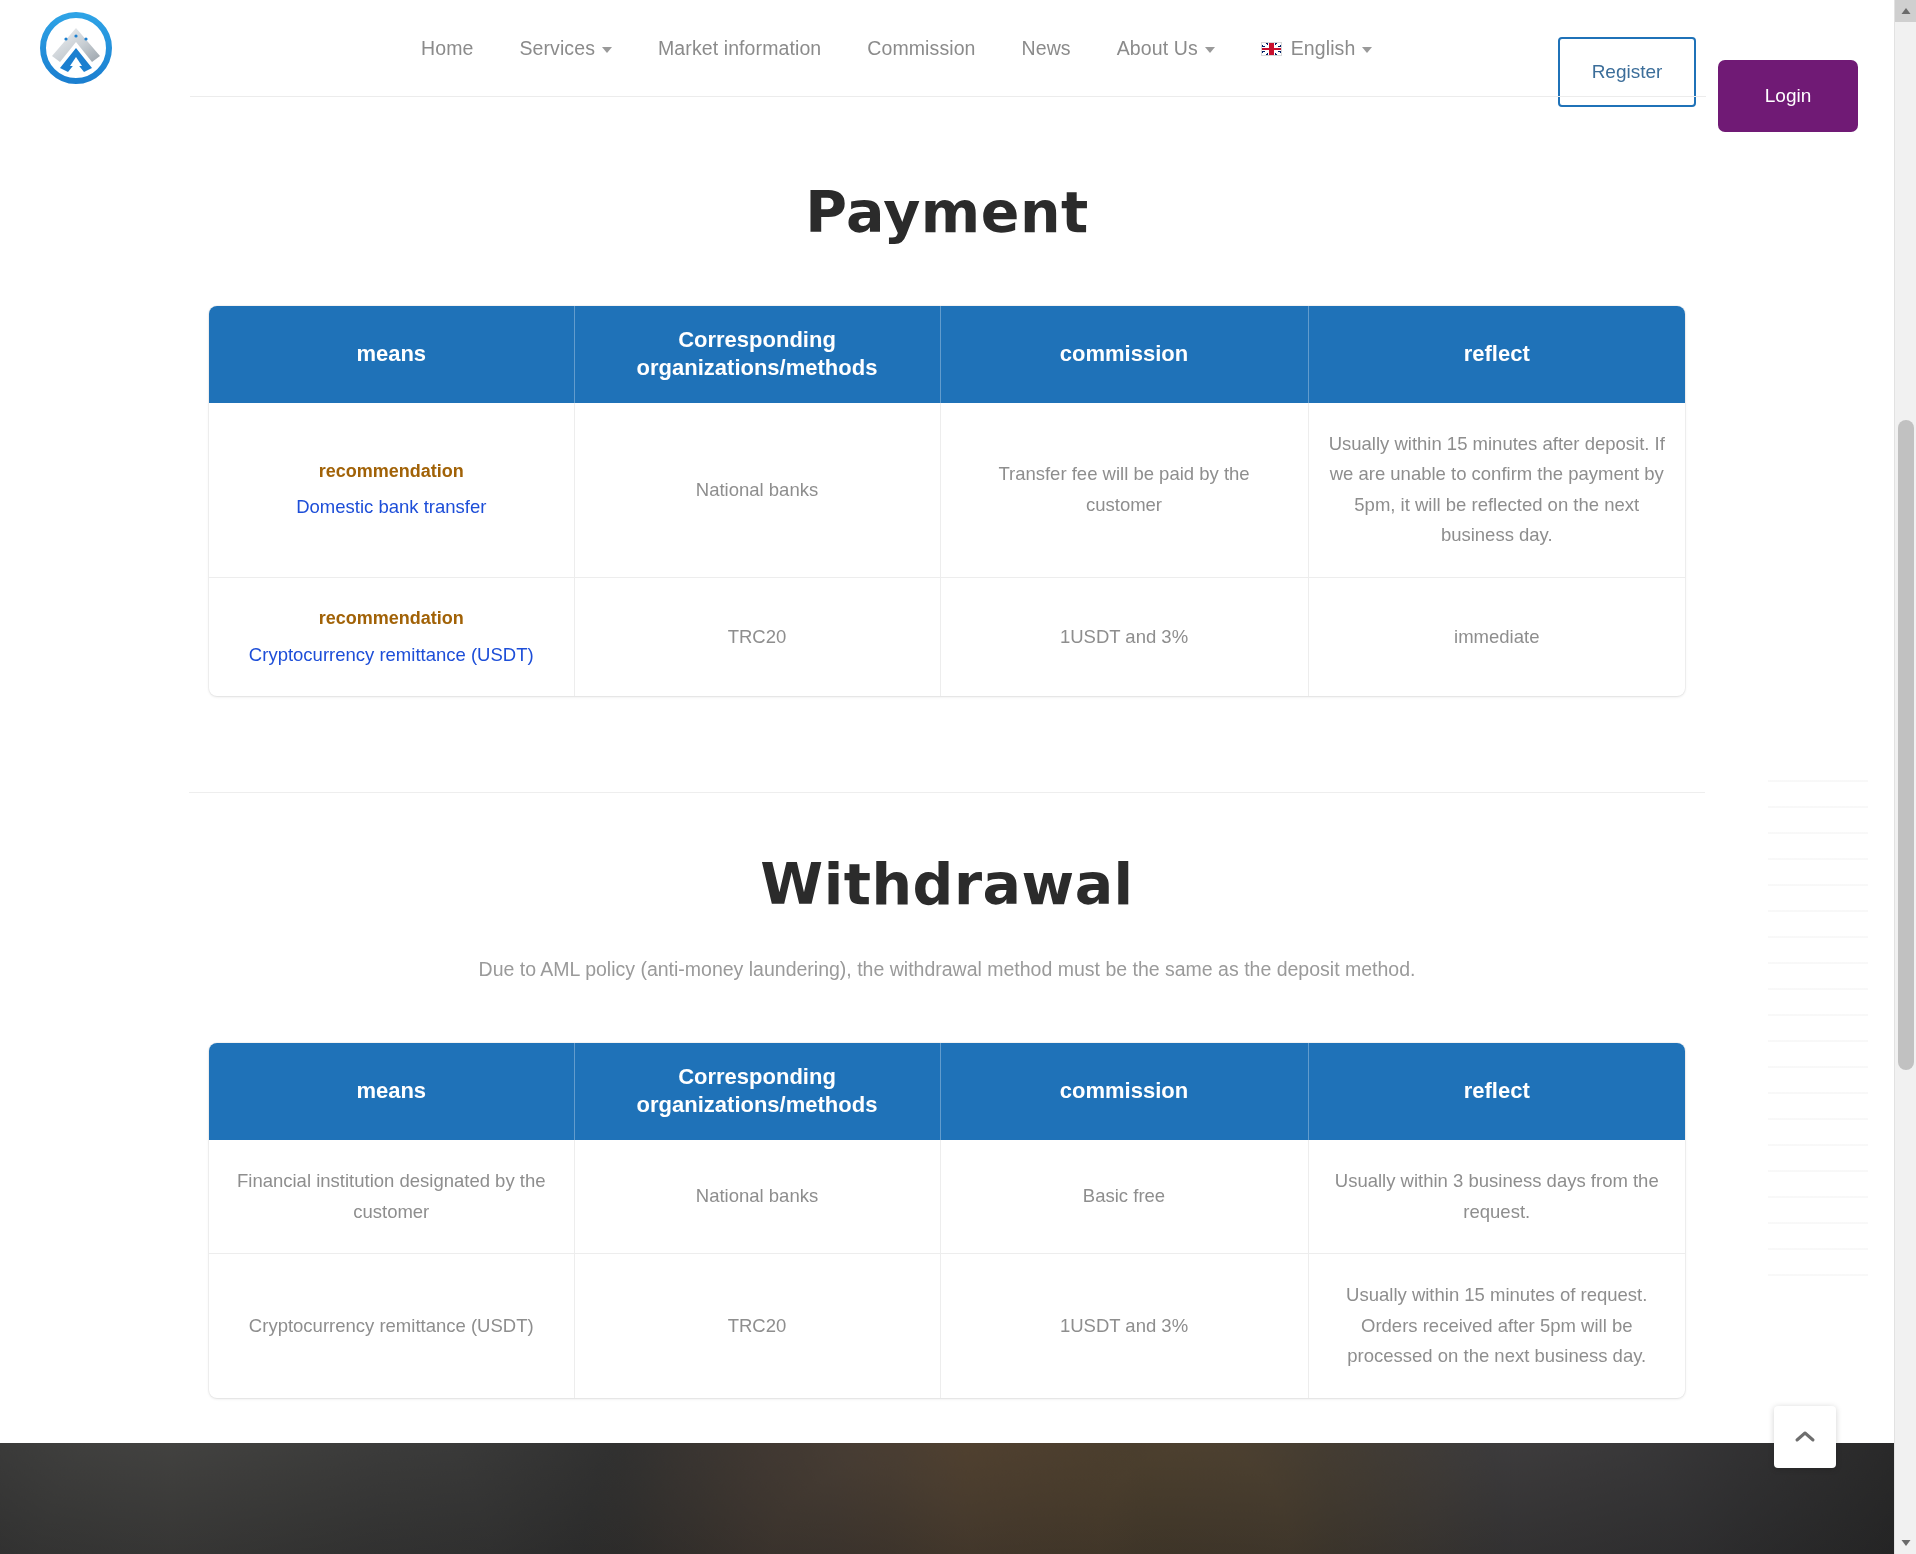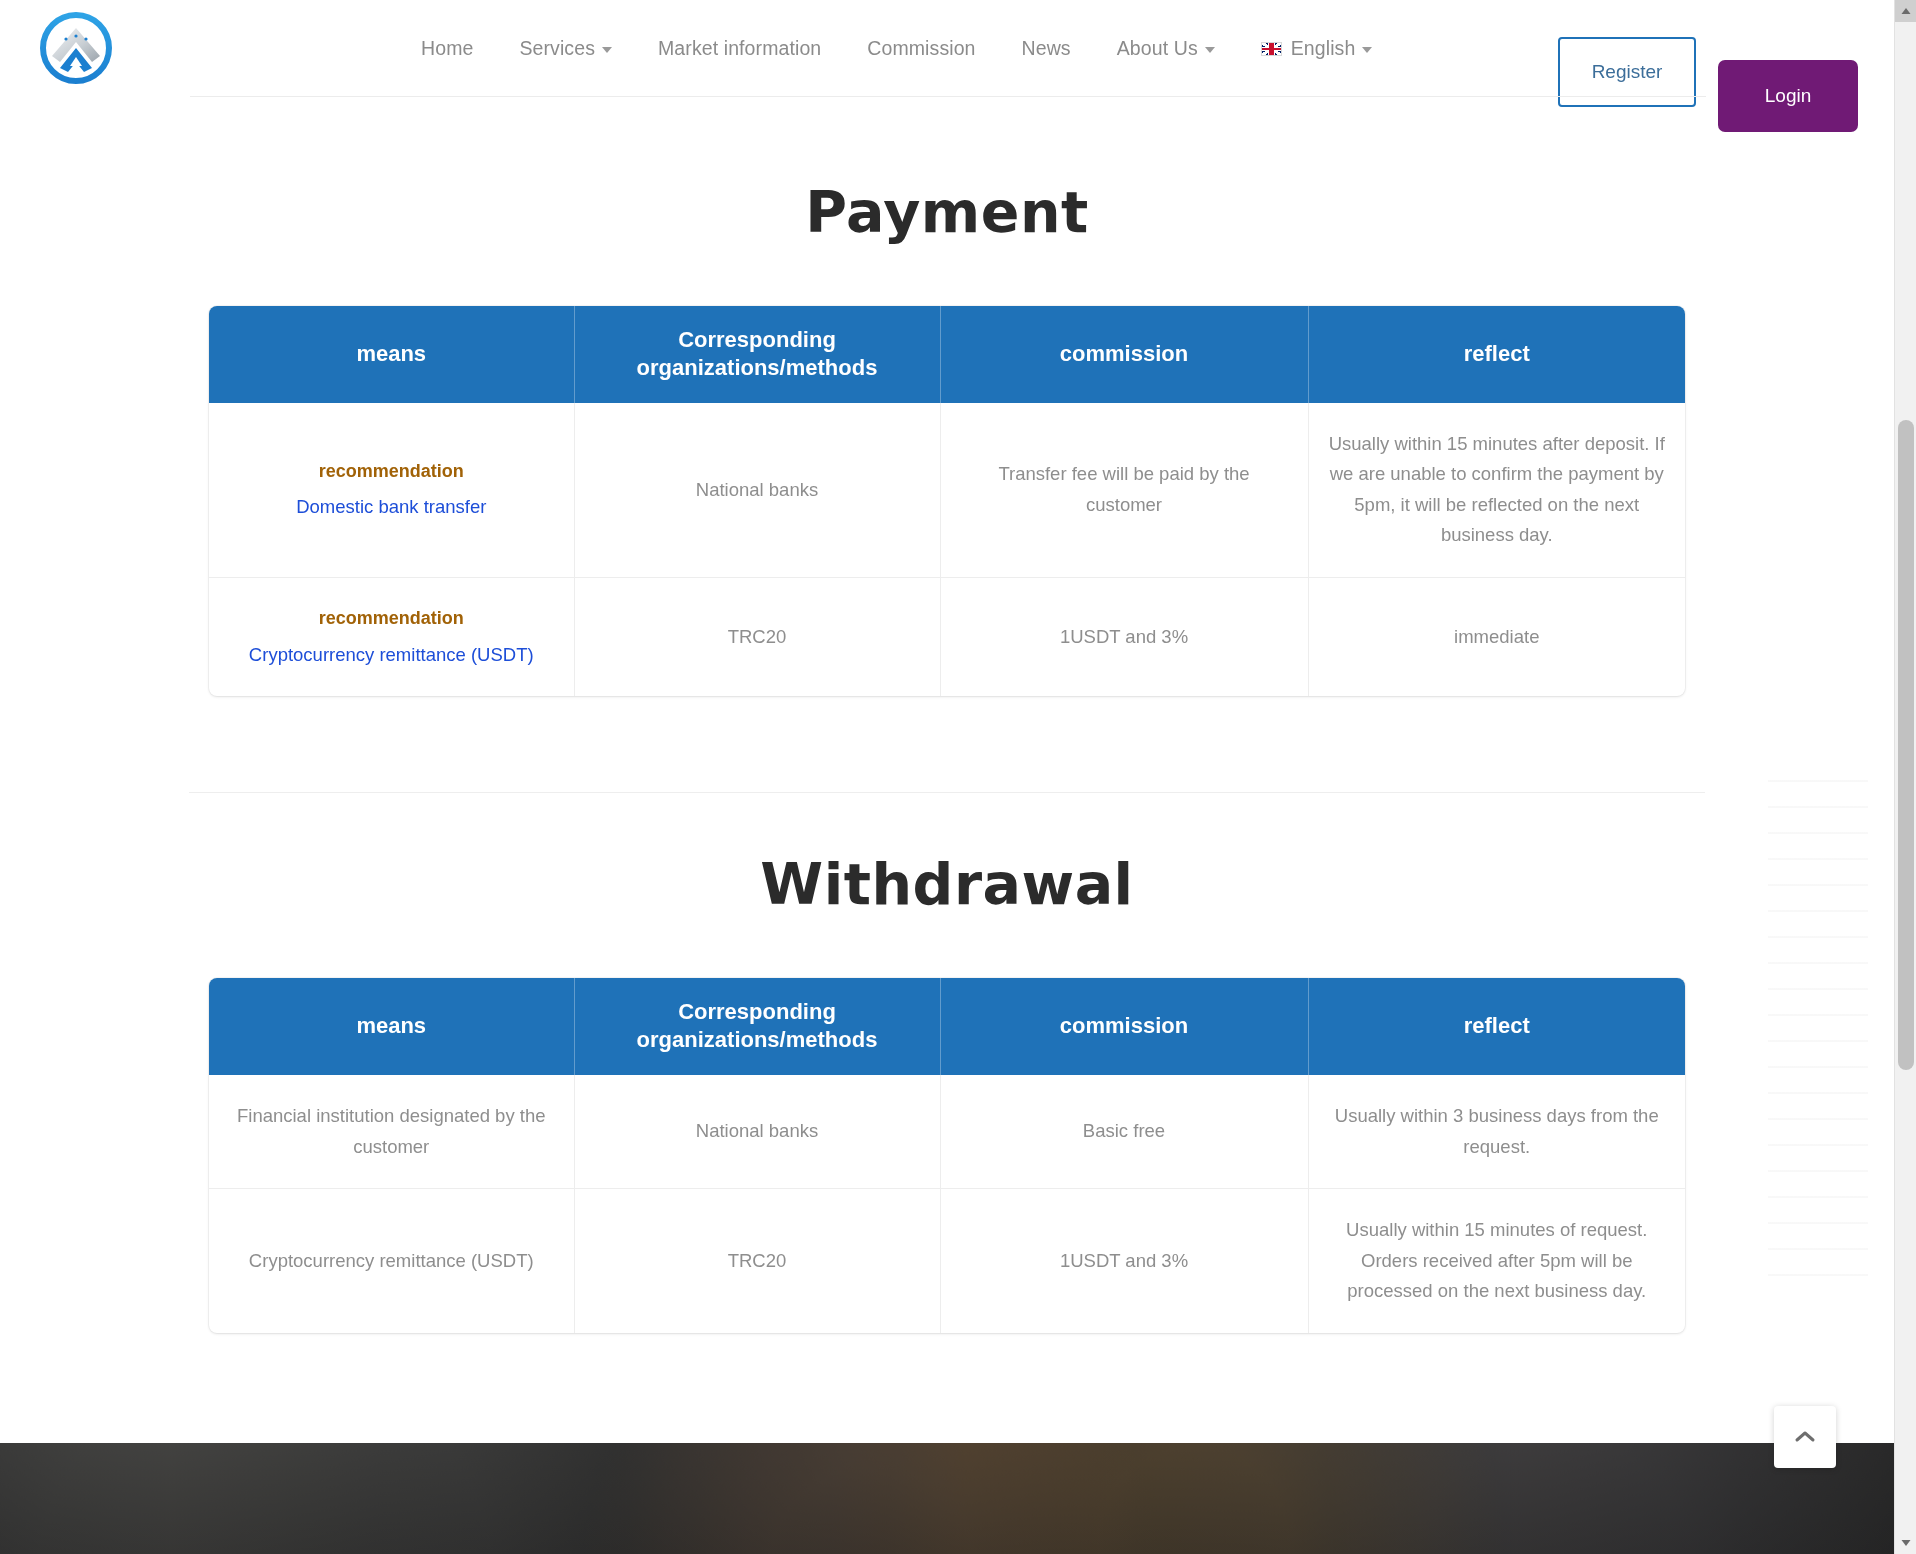--- a/index.html
+++ b/index.html
@@ -488,6 +488,7 @@
 
       <h1 class="section-title" id="withdrawal-title">Withdrawal</h1>
 
+      <p class="section-note">Due to AML policy (anti-money laundering), the withdrawal method must be the same as the deposit method.</p>
 
       <div class="table-wrap" style="margin-top:62px;">
         <table class="data-table">

